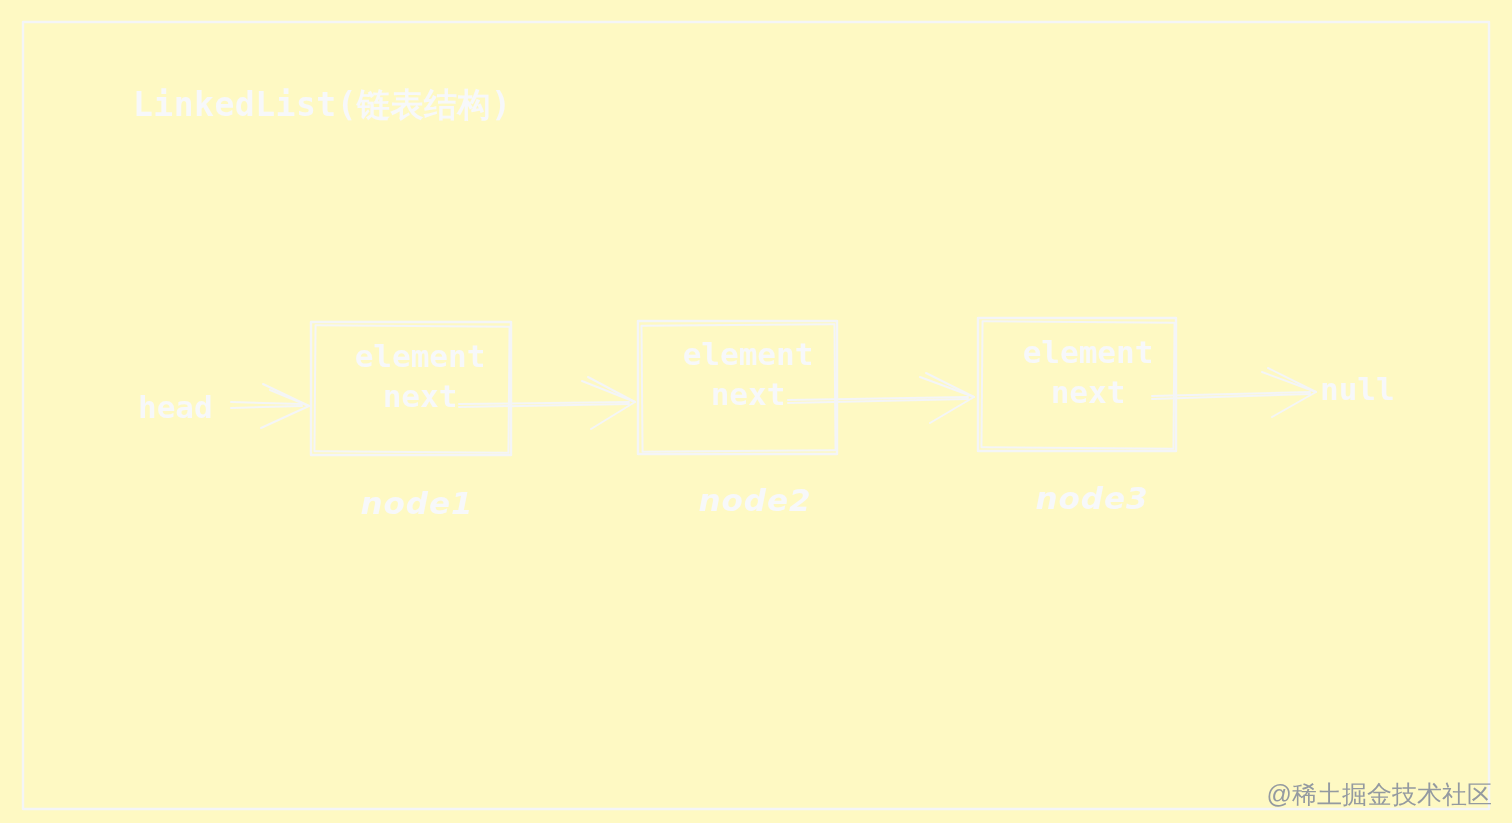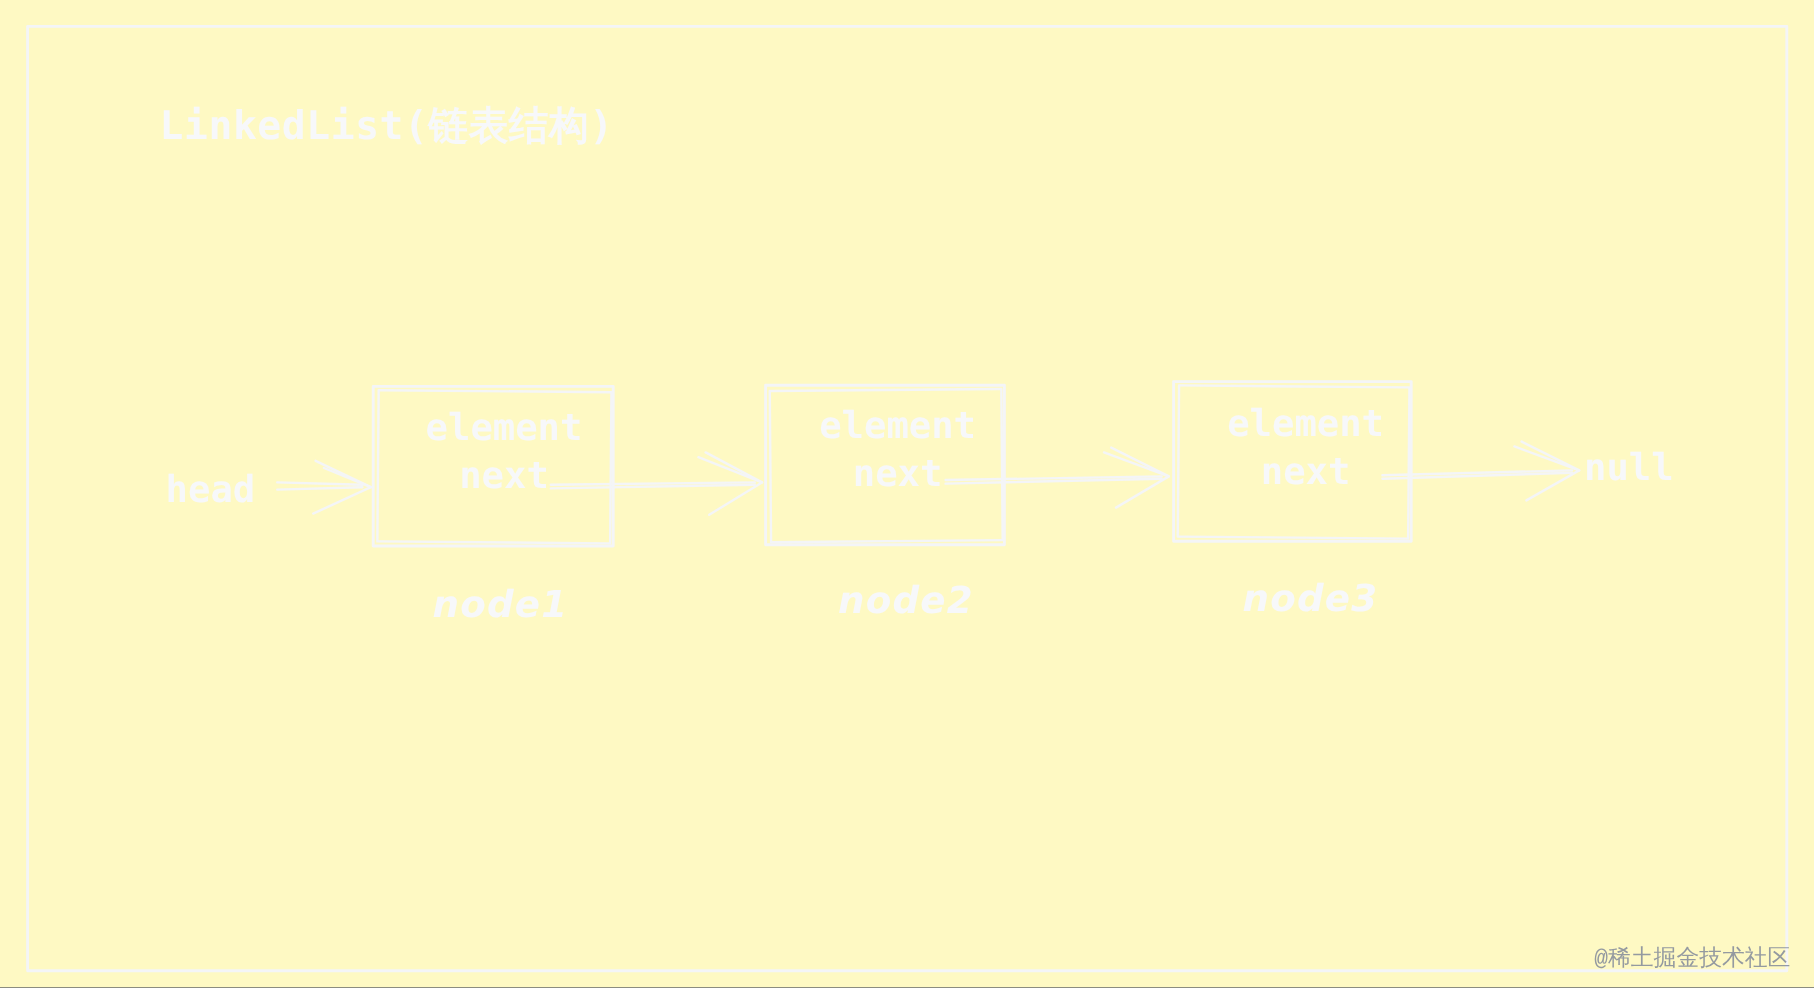--- a/index.html
+++ b/index.html
@@ -53,8 +53,8 @@
     position: absolute;
     right: 20px;
     bottom: 12px;
-    font-family: Liberation Mono, monospace;
-    font-size: 19px;
+    font-family: Liberation Sans, sans-serif;
+    font-size: 25px;
     color: #828a9b;
     opacity: 0.85;
     z-index: 3;

